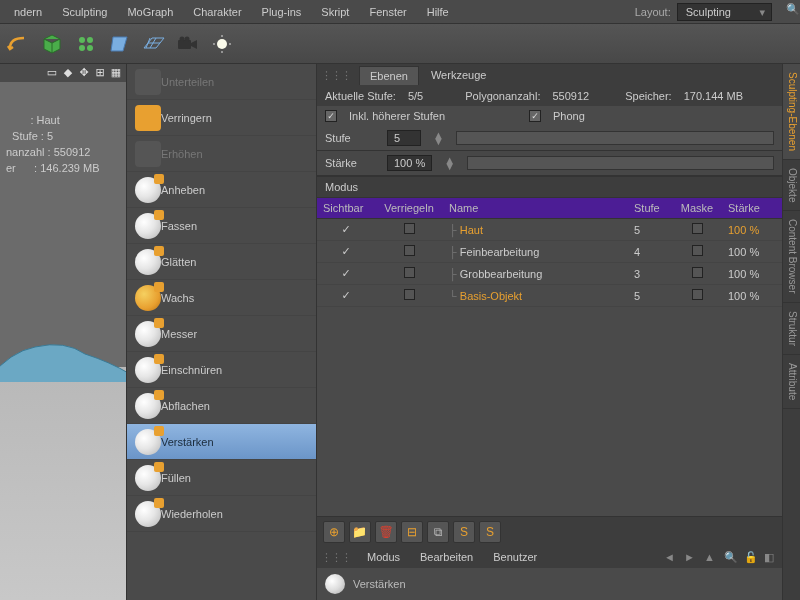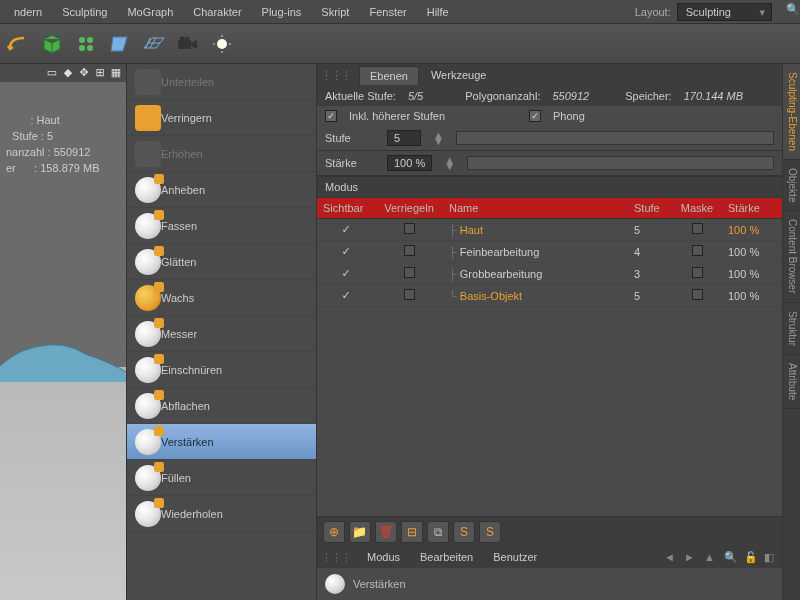--- a/index.html
+++ b/index.html
@@ -41,7 +41,7 @@
 .row { display:flex; align-items:center; padding: 4px 8px; gap: 12px; color:#ccc; }
 .row.dark { background:#3d3d3d;align-items:flex-end; }
 .row label { min-width: 50px; }
-.stat { color:#ccc;font-style:italic; }
+.stat { color:#ccc; }
 .check { width:12px;height:12px;border:1px solid #222;background:#666;display:inline-flex;align-items:center;justify-content:center;color:#ddd;font-size:9px;}
 .numfield { background:#333;padding:1px 6px;min-width:34px;border:1px solid #222;color:#ccc;}
 .spinner { color:#888;font-size:8px;line-height:6px;display:flex;flex-direction:column;}

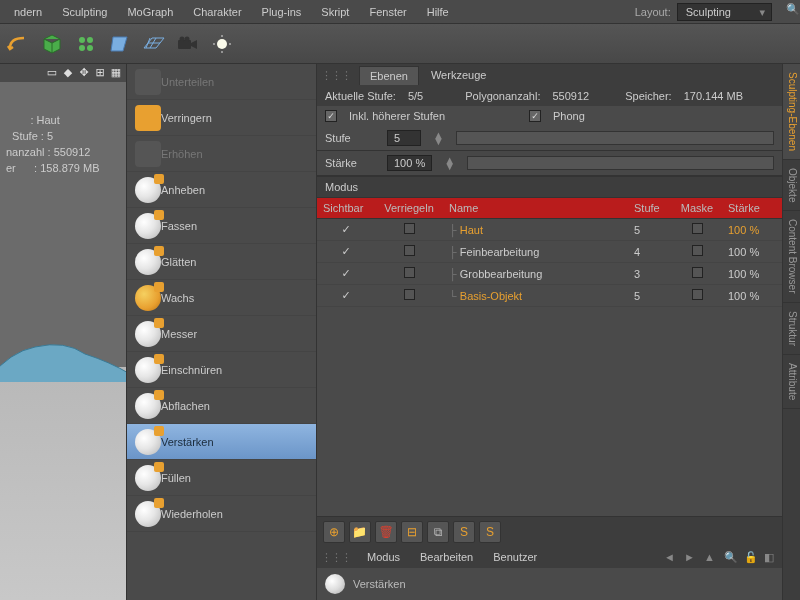--- a/index.html
+++ b/index.html
@@ -158,7 +158,7 @@
         <div>        : Haut</div>
         <div>  Stufe : 5</div>
         <div>nanzahl : 550912</div>
-        <div>er      : 158.879 MB</div>
+        <div>er      : 146.239 MB</div>
       </div>
       <svg class="blob">
           <path d="M0 45 Q20 20 45 15 Q75 8 95 22 Q120 30 140 42 L140 50 L0 50 Z" fill="#6ba8c4"></path>

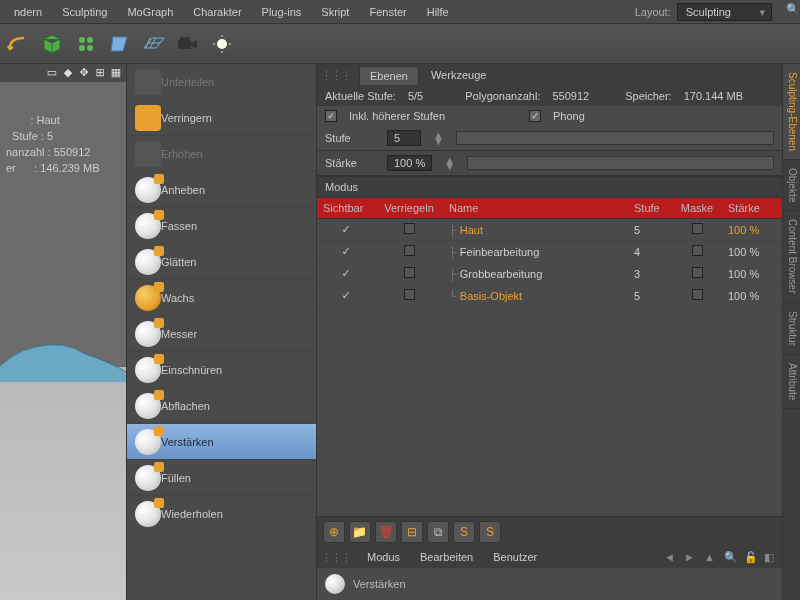--- a/index.html
+++ b/index.html
@@ -49,7 +49,7 @@
 .section-h { background:#3d3d3d;padding:4px 8px;color:#ccc;border-top:1px solid #333;border-bottom:1px solid #333;}
 
 .layer-table { flex:1; }
-.lhdr { display:flex;background:#b91c1c;border-bottom:1px solid #333;align-items:center;}
+.lhdr { display:flex;background:#4c1d95;border-bottom:1px solid #333;align-items:center;}
 .lhdr div,.lrow div{padding:4px 6px;}
 .c-vis{width:58px;} .c-lock{width:68px;text-align:center;} .c-name{flex:1;} .c-lvl{width:44px;} .c-mask{width:50px;text-align:center;} .c-str{width:60px;}
 .lrow{display:flex;align-items:center;border-bottom:1px solid #444;color:#ccc;}

